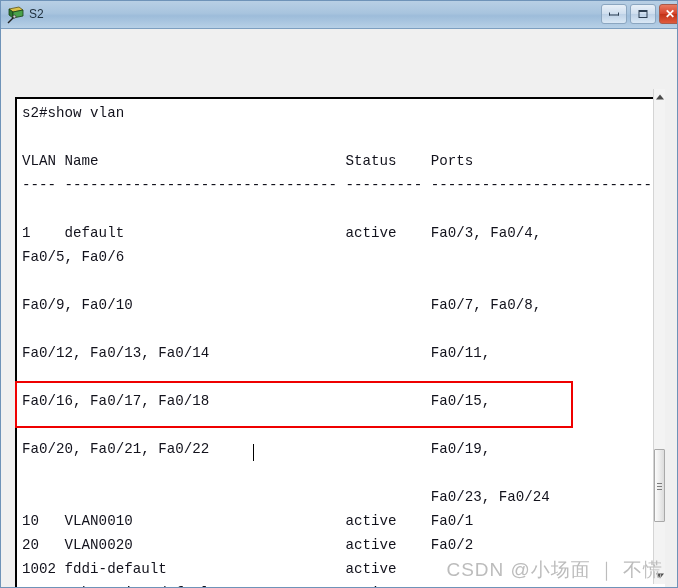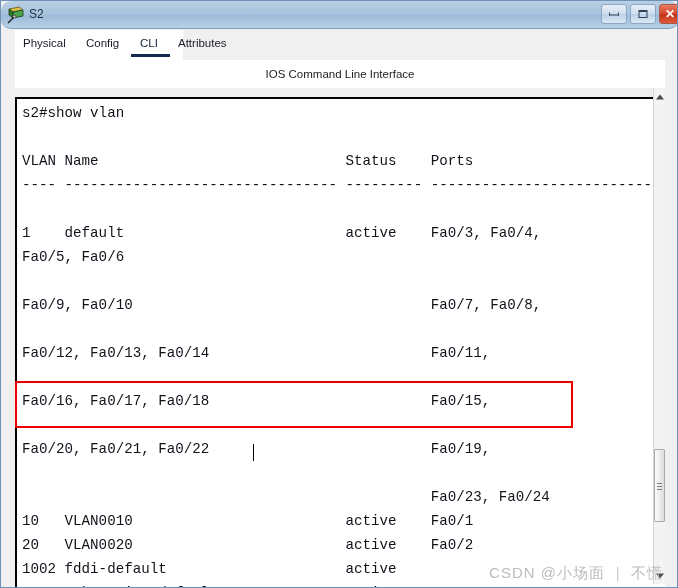--- a/index.html
+++ b/index.html
@@ -36,7 +36,6 @@
     background: linear-gradient(to bottom, #b8cfe4 0%, #a8c4de 45%, #9dbcda 55%, #b7d0e6 100%);
     border-bottom: 1px solid #7d9fc0;
     box-sizing: border-box;
-    border-radius: 10px;
   }
   #app-icon {
     position: absolute;

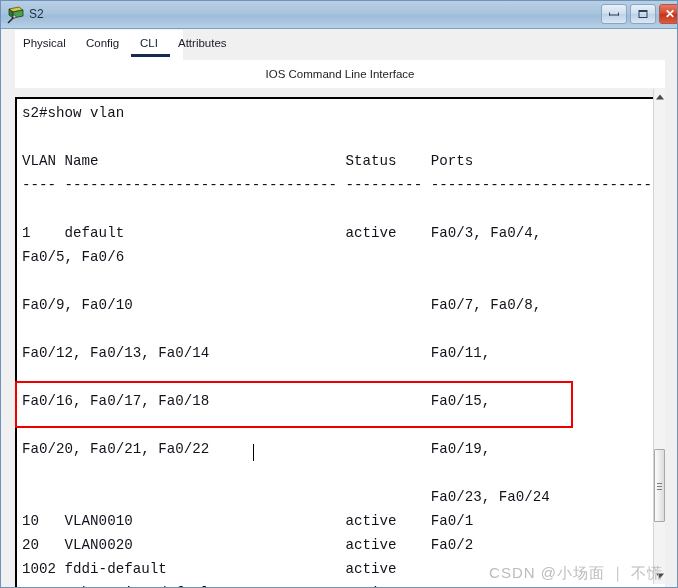--- a/index.html
+++ b/index.html
@@ -302,18 +302,6 @@
     </div>
   </div>
 
-  <div id="tab-strip">
-    <div id="tab-strip-inner"></div>
-
-    <div class="tab-item" style="left:22px;">Physical</div>
-
-    <div class="tab-item" style="left:85px;">Config</div>
-
-    <div class="tab-item active" style="left:139px;">CLI</div>
-    <div class="tab-underline" style="left:130px; top:24px; width:39px;"></div>
-
-    <div class="tab-item" style="left:177px;">Attributes</div>
-  </div>
 
   <div id="cli-header">
     <div id="cli-header-label">IOS Command Line Interface</div>

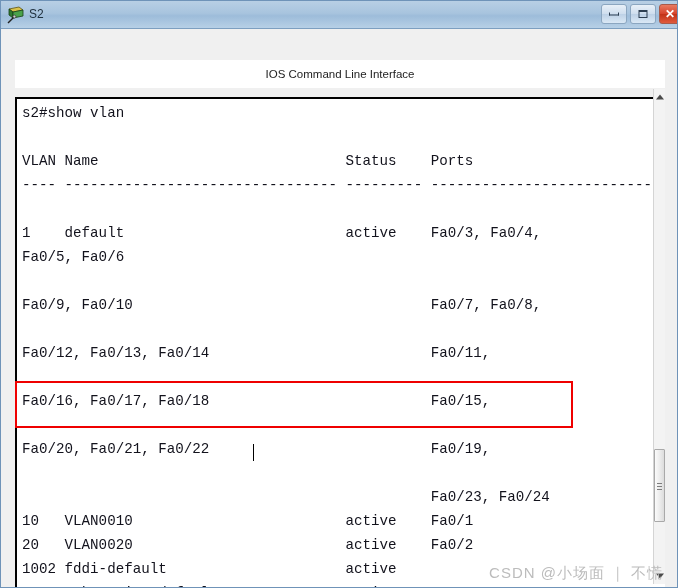--- a/index.html
+++ b/index.html
@@ -303,9 +303,6 @@
   </div>
 
 
-  <div id="cli-header">
-    <div id="cli-header-label">IOS Command Line Interface</div>
-  </div>
 
   <div id="terminal-frame">
     <pre id="terminal-text">s2#show vlan

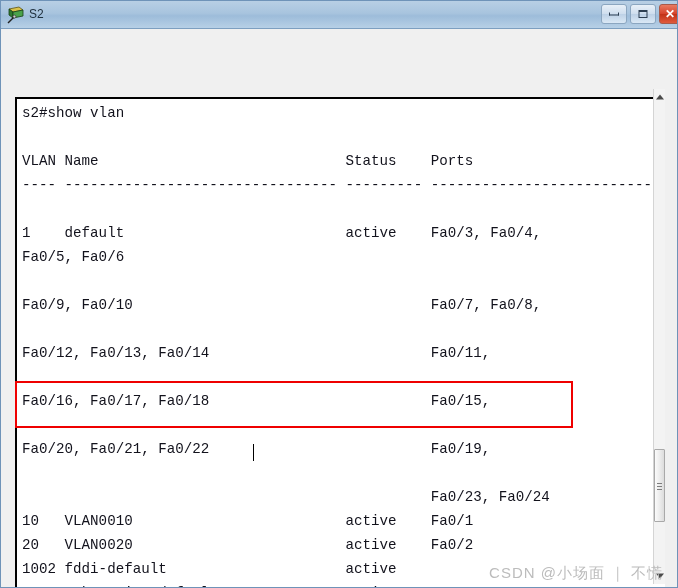--- a/index.html
+++ b/index.html
@@ -267,7 +267,7 @@
     position: absolute;
     right: 14px;
     bottom: 4px;
-    font-size: 15px;
+    font-size: 19px;
     color: #bcbcbc;
     white-space: nowrap;
     letter-spacing: 1px;

